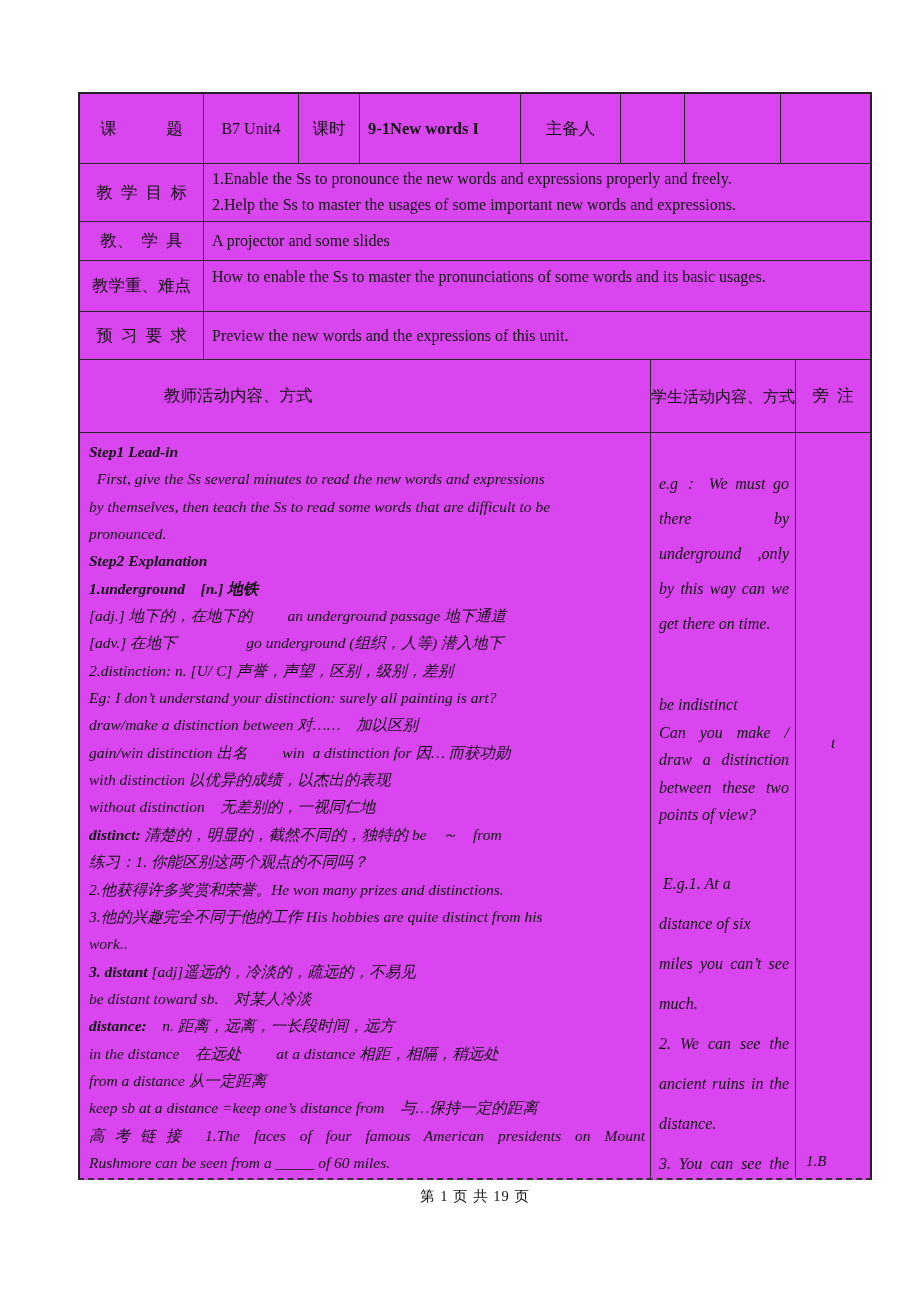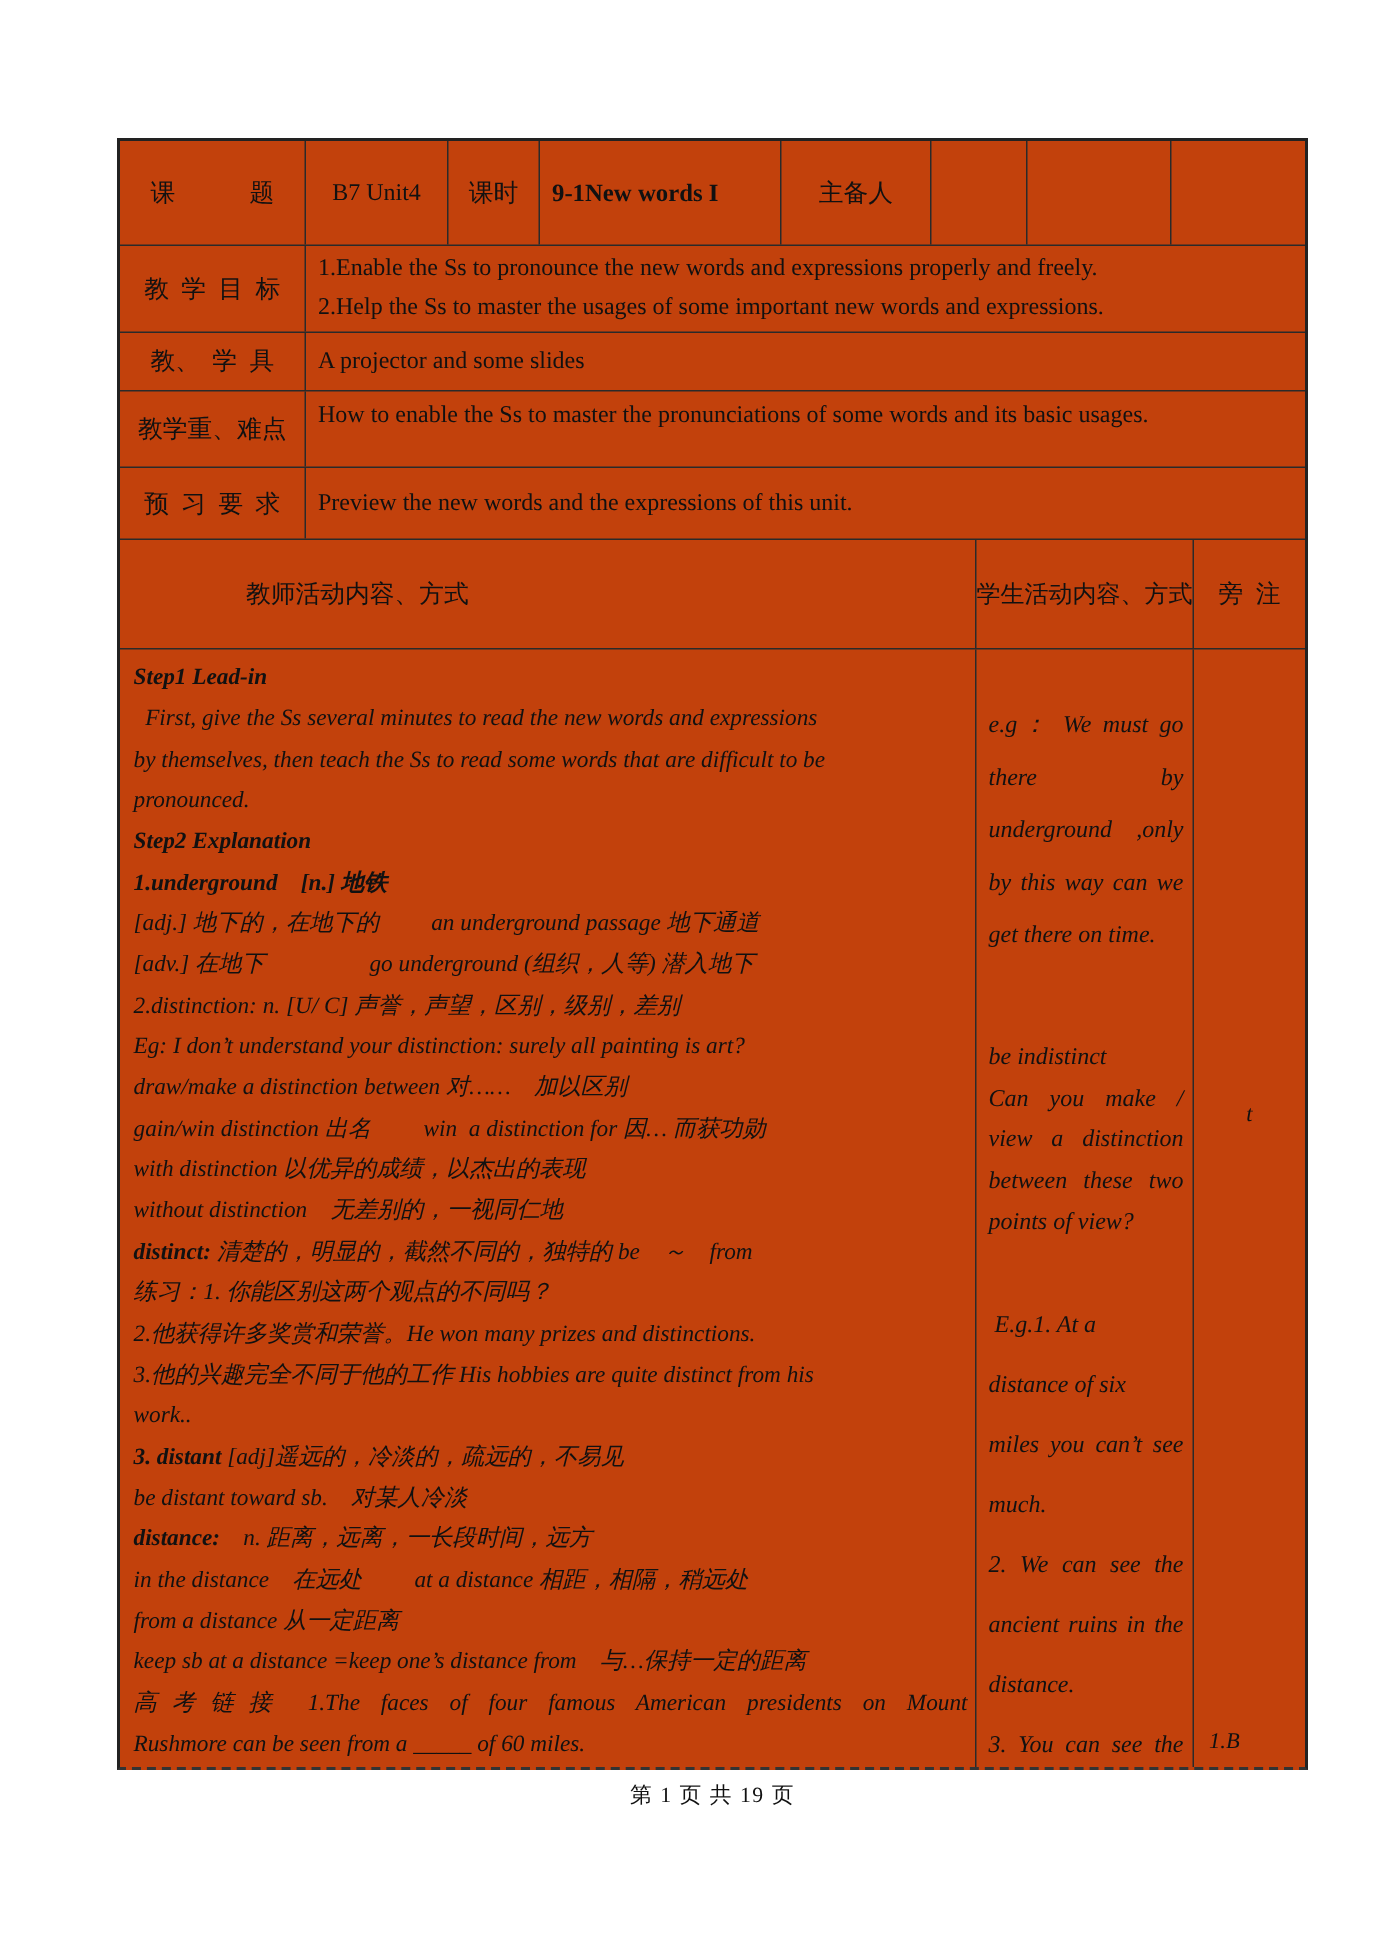--- a/index.html
+++ b/index.html
@@ -10,7 +10,7 @@
   }
   .doc-table{
     position:absolute;left:78px;top:92px;width:794px;box-sizing:border-box;
-    border:2px solid #222;border-bottom:2px dashed #333;background:#c2410c;
+    border:2px solid #222;border-bottom:2px dashed #333;background:#d946ef;
   }
   .trow{display:flex;border-bottom:1px solid #2a2a2a;}
   .trow:last-child{border-bottom:none;font-style:italic;}

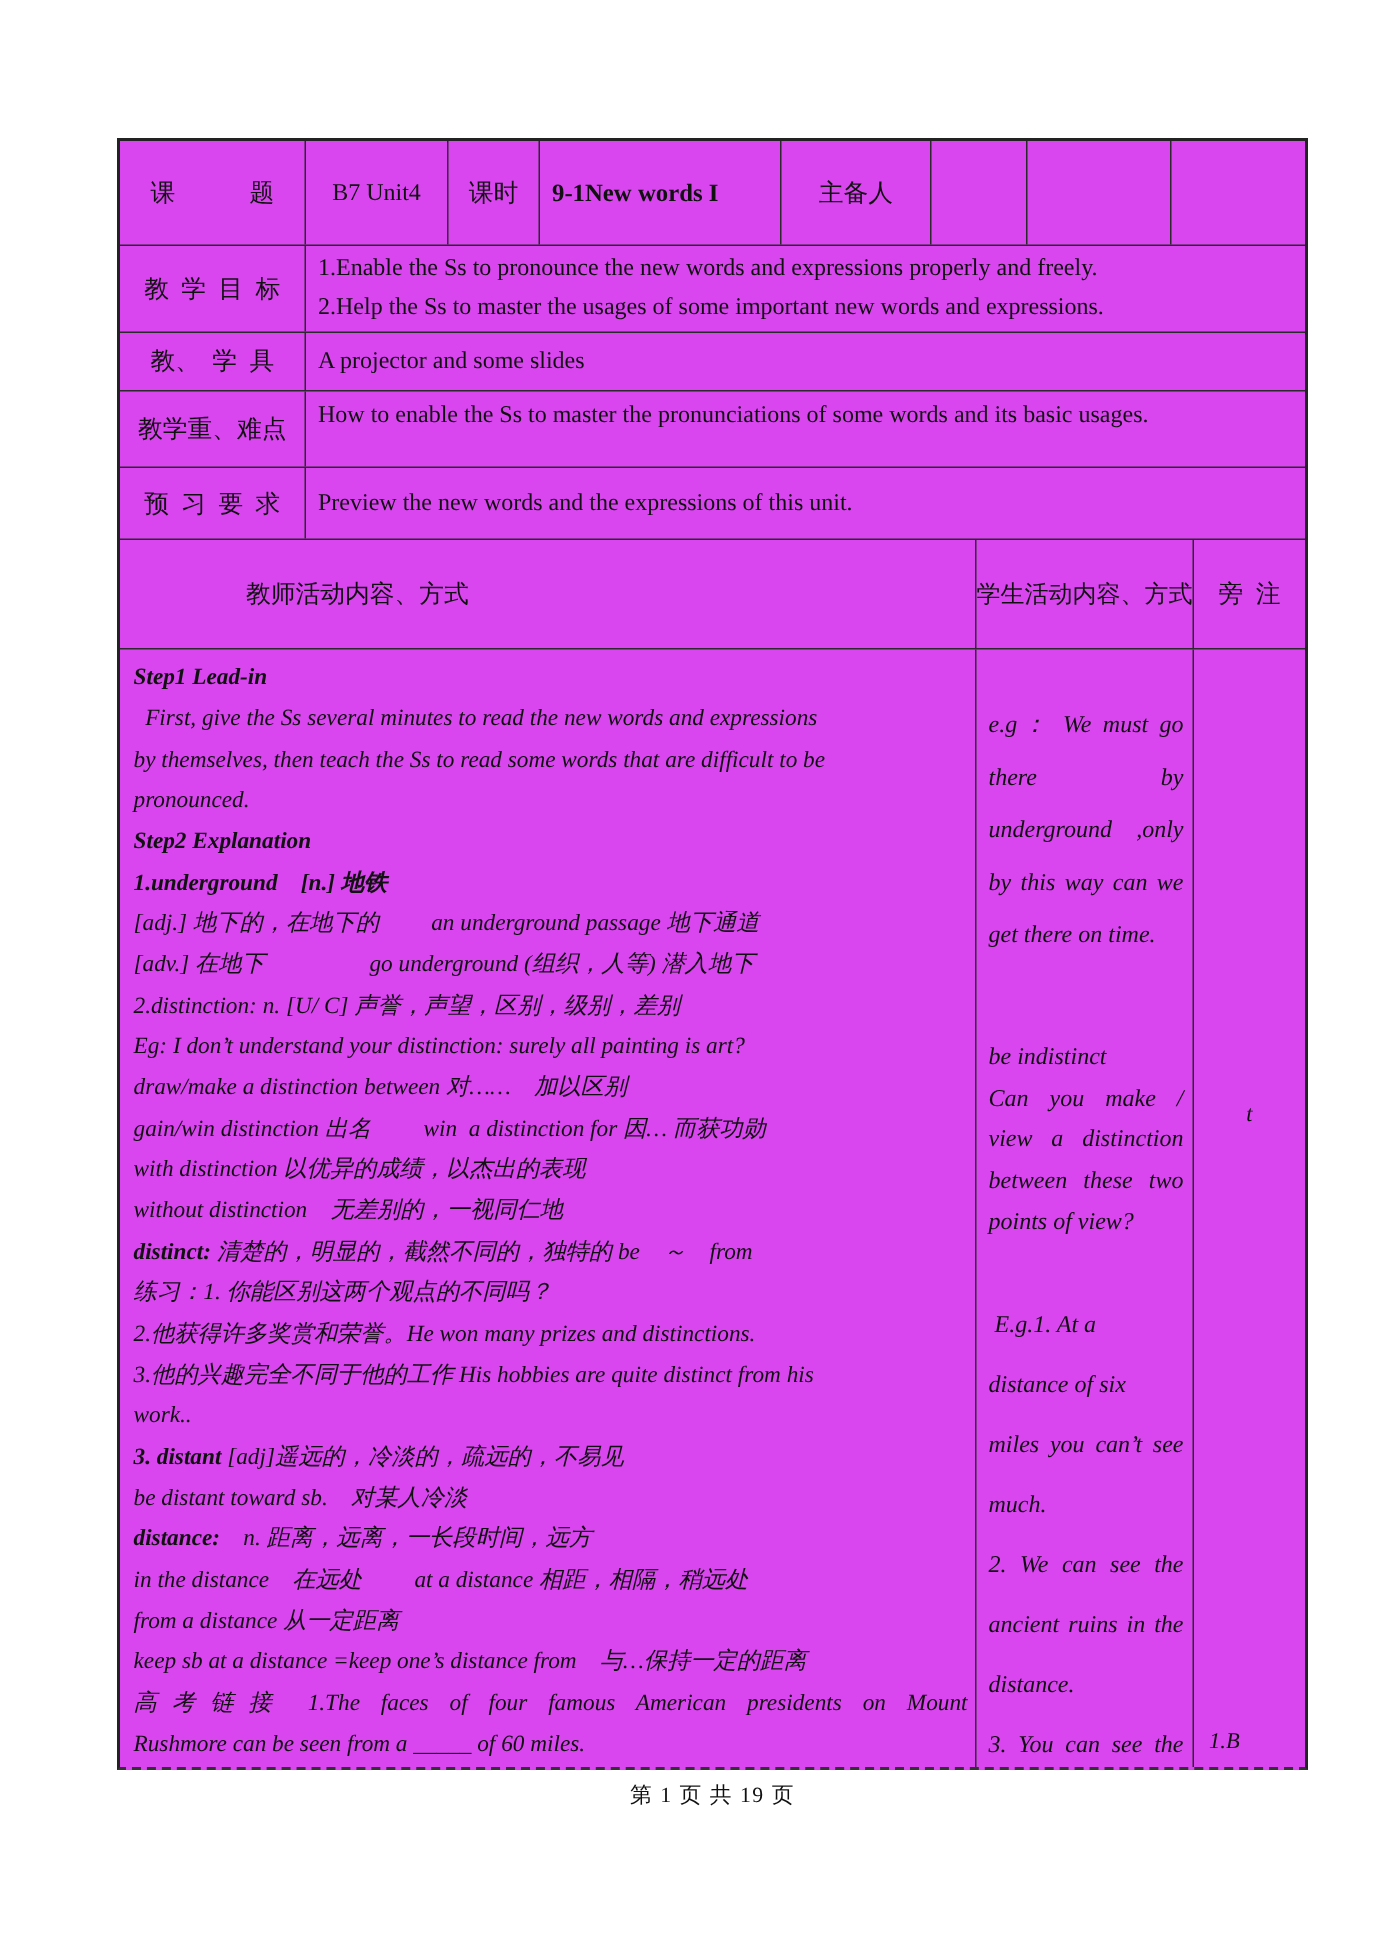--- a/index.html
+++ b/index.html
@@ -154,7 +154,7 @@
       <div class="sblock sb2">
           <div class="sl">be indistinct</div>
           <div class="sl j">Can you make /</div>
-          <div class="sl j">view a distinction</div>
+          <div class="sl j">draw a distinction</div>
           <div class="sl j">between these two</div>
           <div class="sl">points of view?</div>
         </div>

